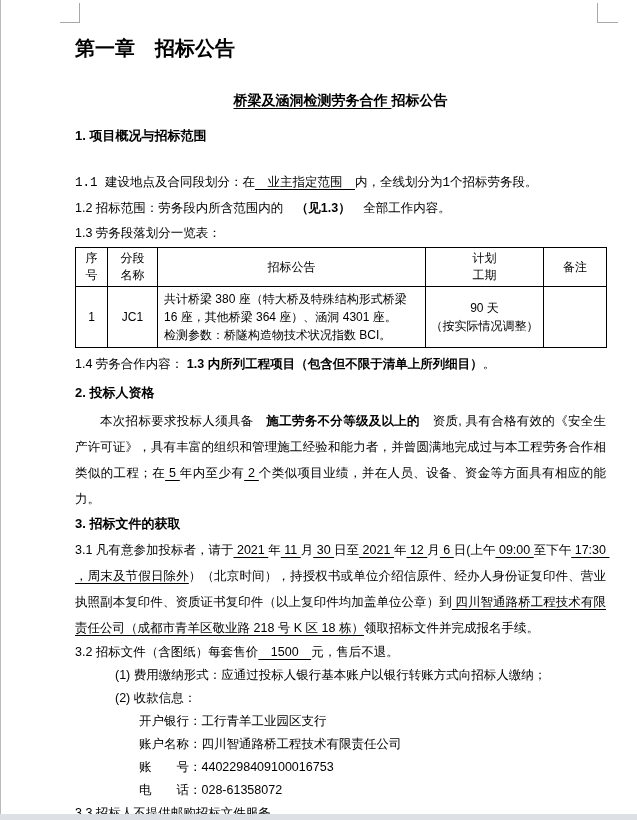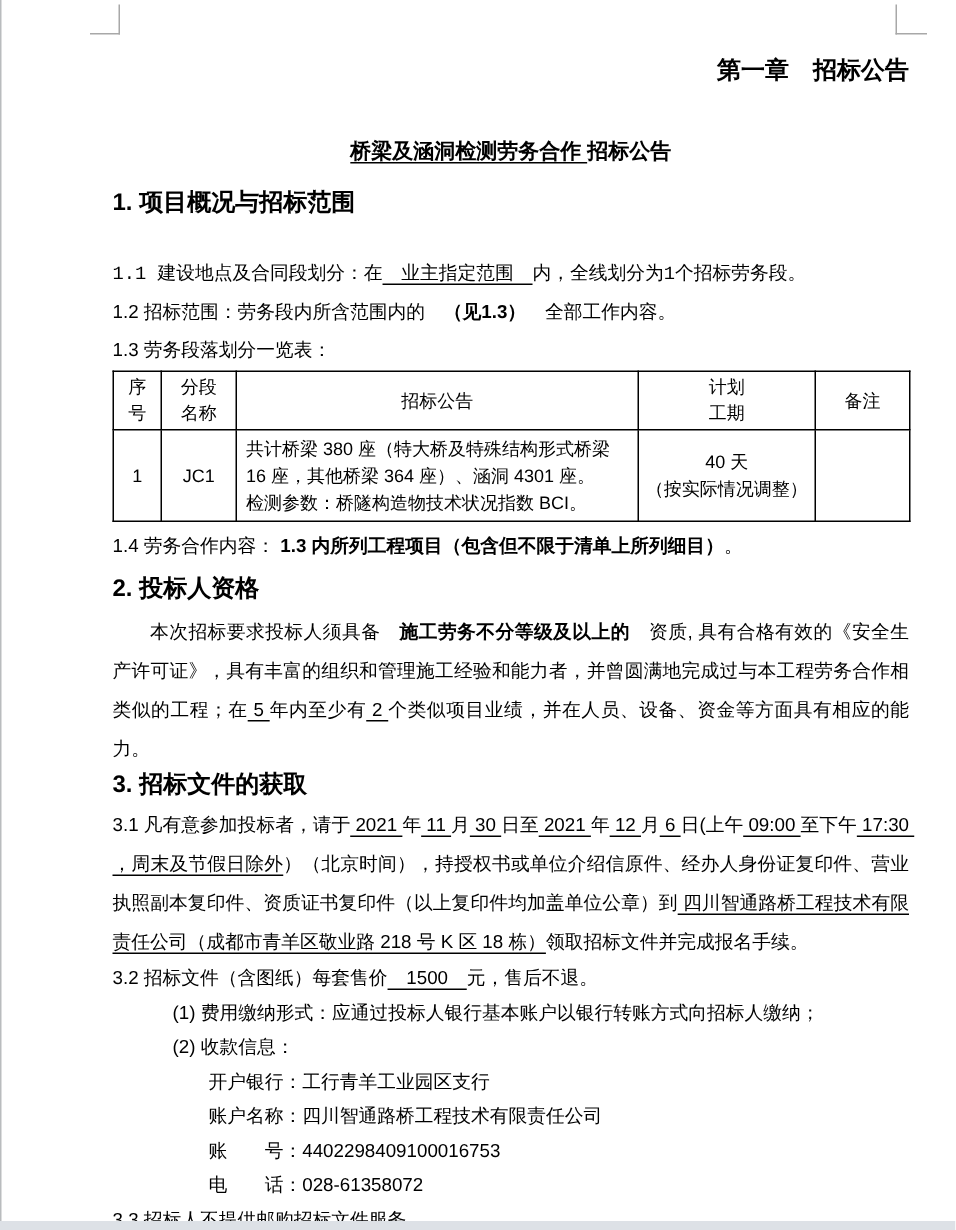--- a/index.html
+++ b/index.html
@@ -14,7 +14,7 @@
   .crop-tr{position:absolute;left:597px;top:3px;width:20px;height:19px;
     border-left:1px solid #a8a8a8;border-bottom:1px solid #a8a8a8;}
   .content{position:absolute;left:75px;top:0;width:531px;}
-  .chapter-title{font-size:16px;font-weight:bold;text-align:right;margin:34px 0 0;line-height:28px;white-space:pre-wrap;}
+  .chapter-title{font-size:20px;font-weight:bold;text-align:left;margin:34px 0 0;line-height:28px;white-space:pre-wrap;}
   .doc-title{font-size:14px;font-weight:bold;text-align:center;margin:28px 0 0;line-height:20px;white-space:pre-wrap;}
   .h{font-size:16px;font-weight:bold;margin:0;line-height:19px;white-space:pre-wrap;}
   .h-s1{margin-top:16px;}

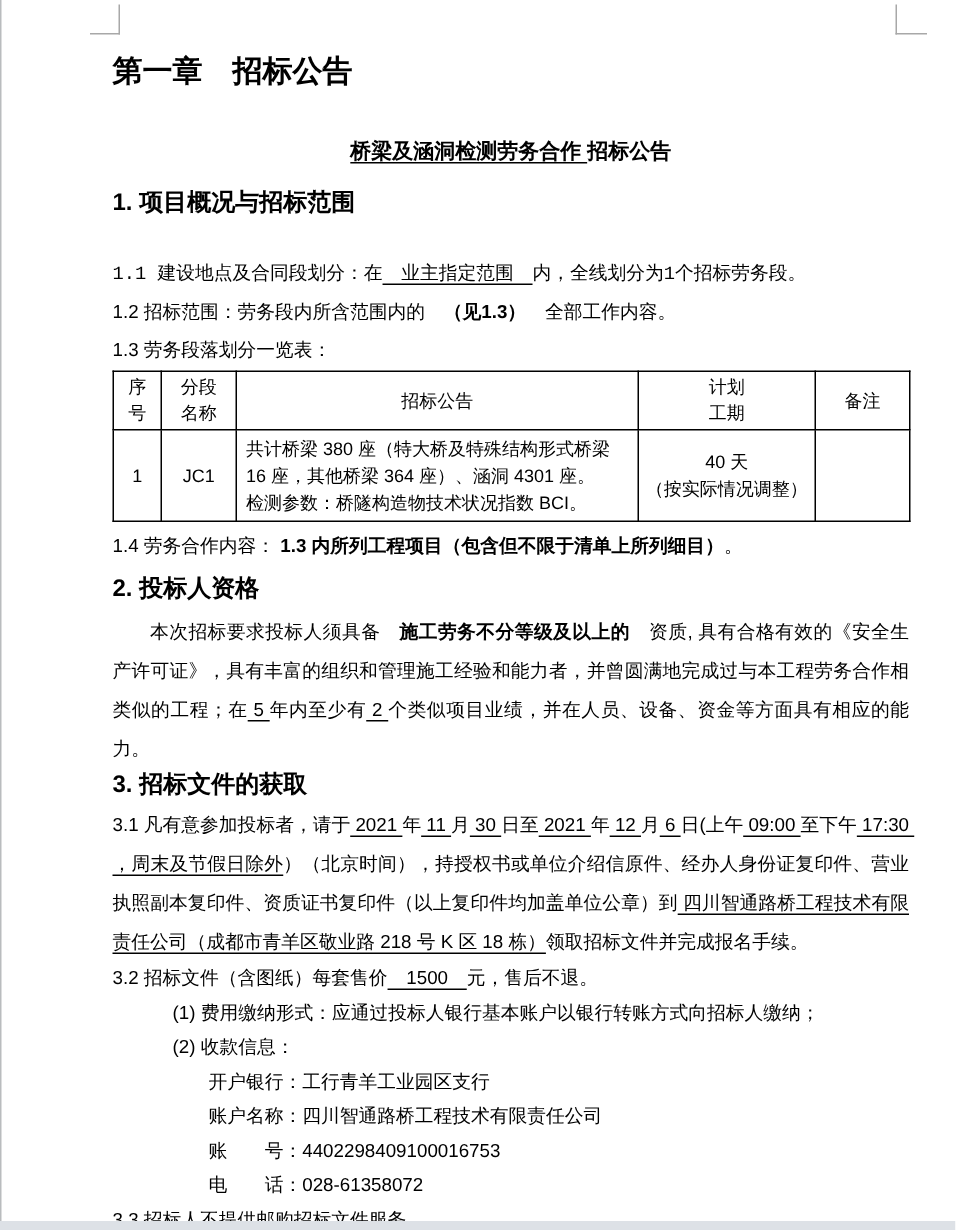--- a/index.html
+++ b/index.html
@@ -16,7 +16,7 @@
   .content{position:absolute;left:75px;top:0;width:531px;}
   .chapter-title{font-size:20px;font-weight:bold;text-align:left;margin:34px 0 0;line-height:28px;white-space:pre-wrap;}
   .doc-title{font-size:14px;font-weight:bold;text-align:center;margin:28px 0 0;line-height:20px;white-space:pre-wrap;}
-  .h{font-size:16px;font-weight:bold;margin:0;line-height:19px;white-space:pre-wrap;}
+  .h{font-size:13px;font-weight:bold;margin:0;line-height:19px;white-space:pre-wrap;}
   .h-s1{margin-top:16px;}
   .h-s2{margin-top:6px;}
   .h-s3{margin-top:2px;}

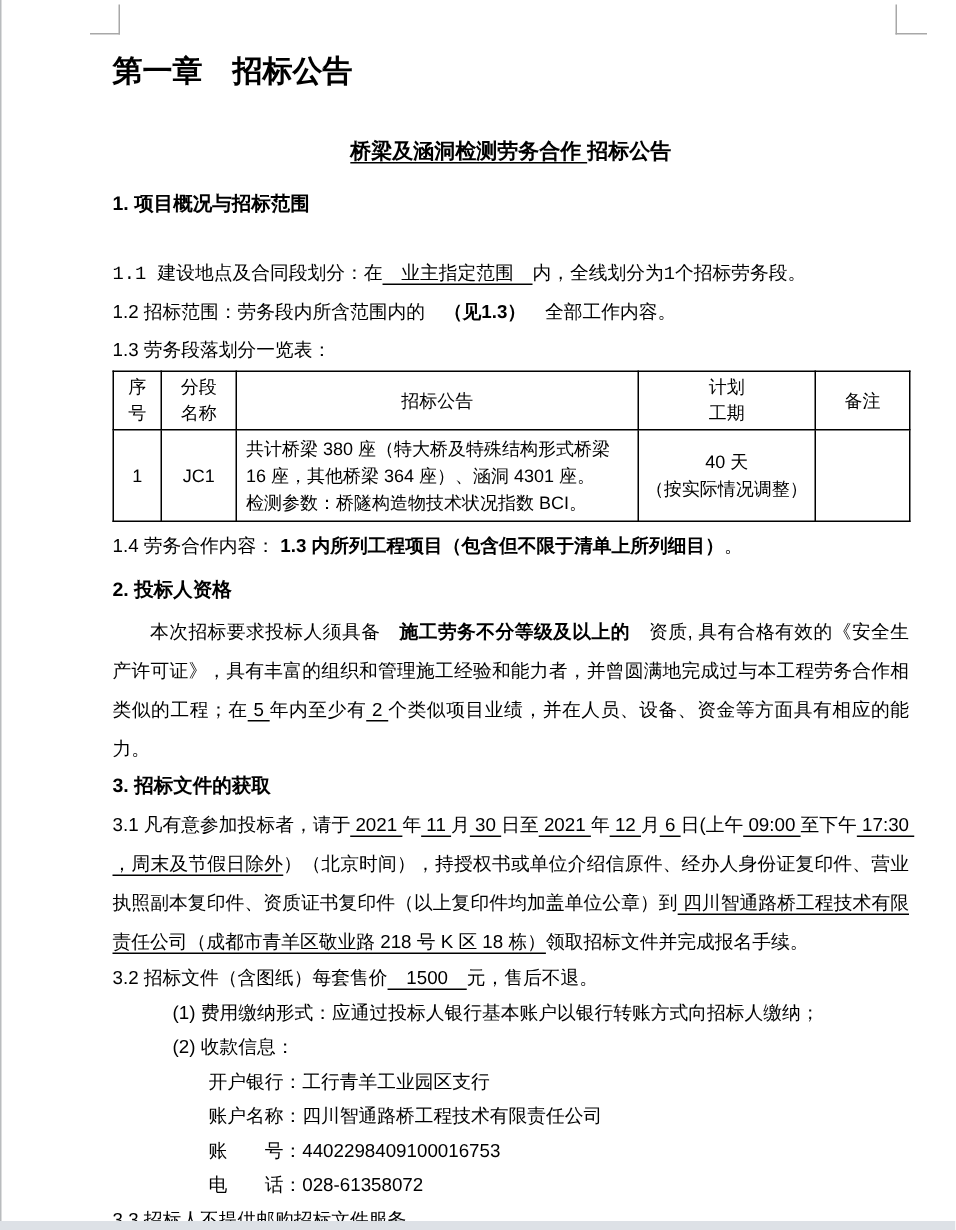--- a/index.html
+++ b/index.html
@@ -85,7 +85,7 @@
         <td class="c-segment">JC1</td>
         <td class="c-overview">共计桥梁 380 座（特大桥及特殊结构形式桥梁 16 座，其他桥梁 364 座）、涵洞 4301 座。
 检测参数：桥隧构造物技术状况指数 BCI。</td>
-        <td class="c-duration">40 天
+        <td class="c-duration">90 天
 （按实际情况调整）</td>
         <td class="c-remark"></td>
       </tr>

